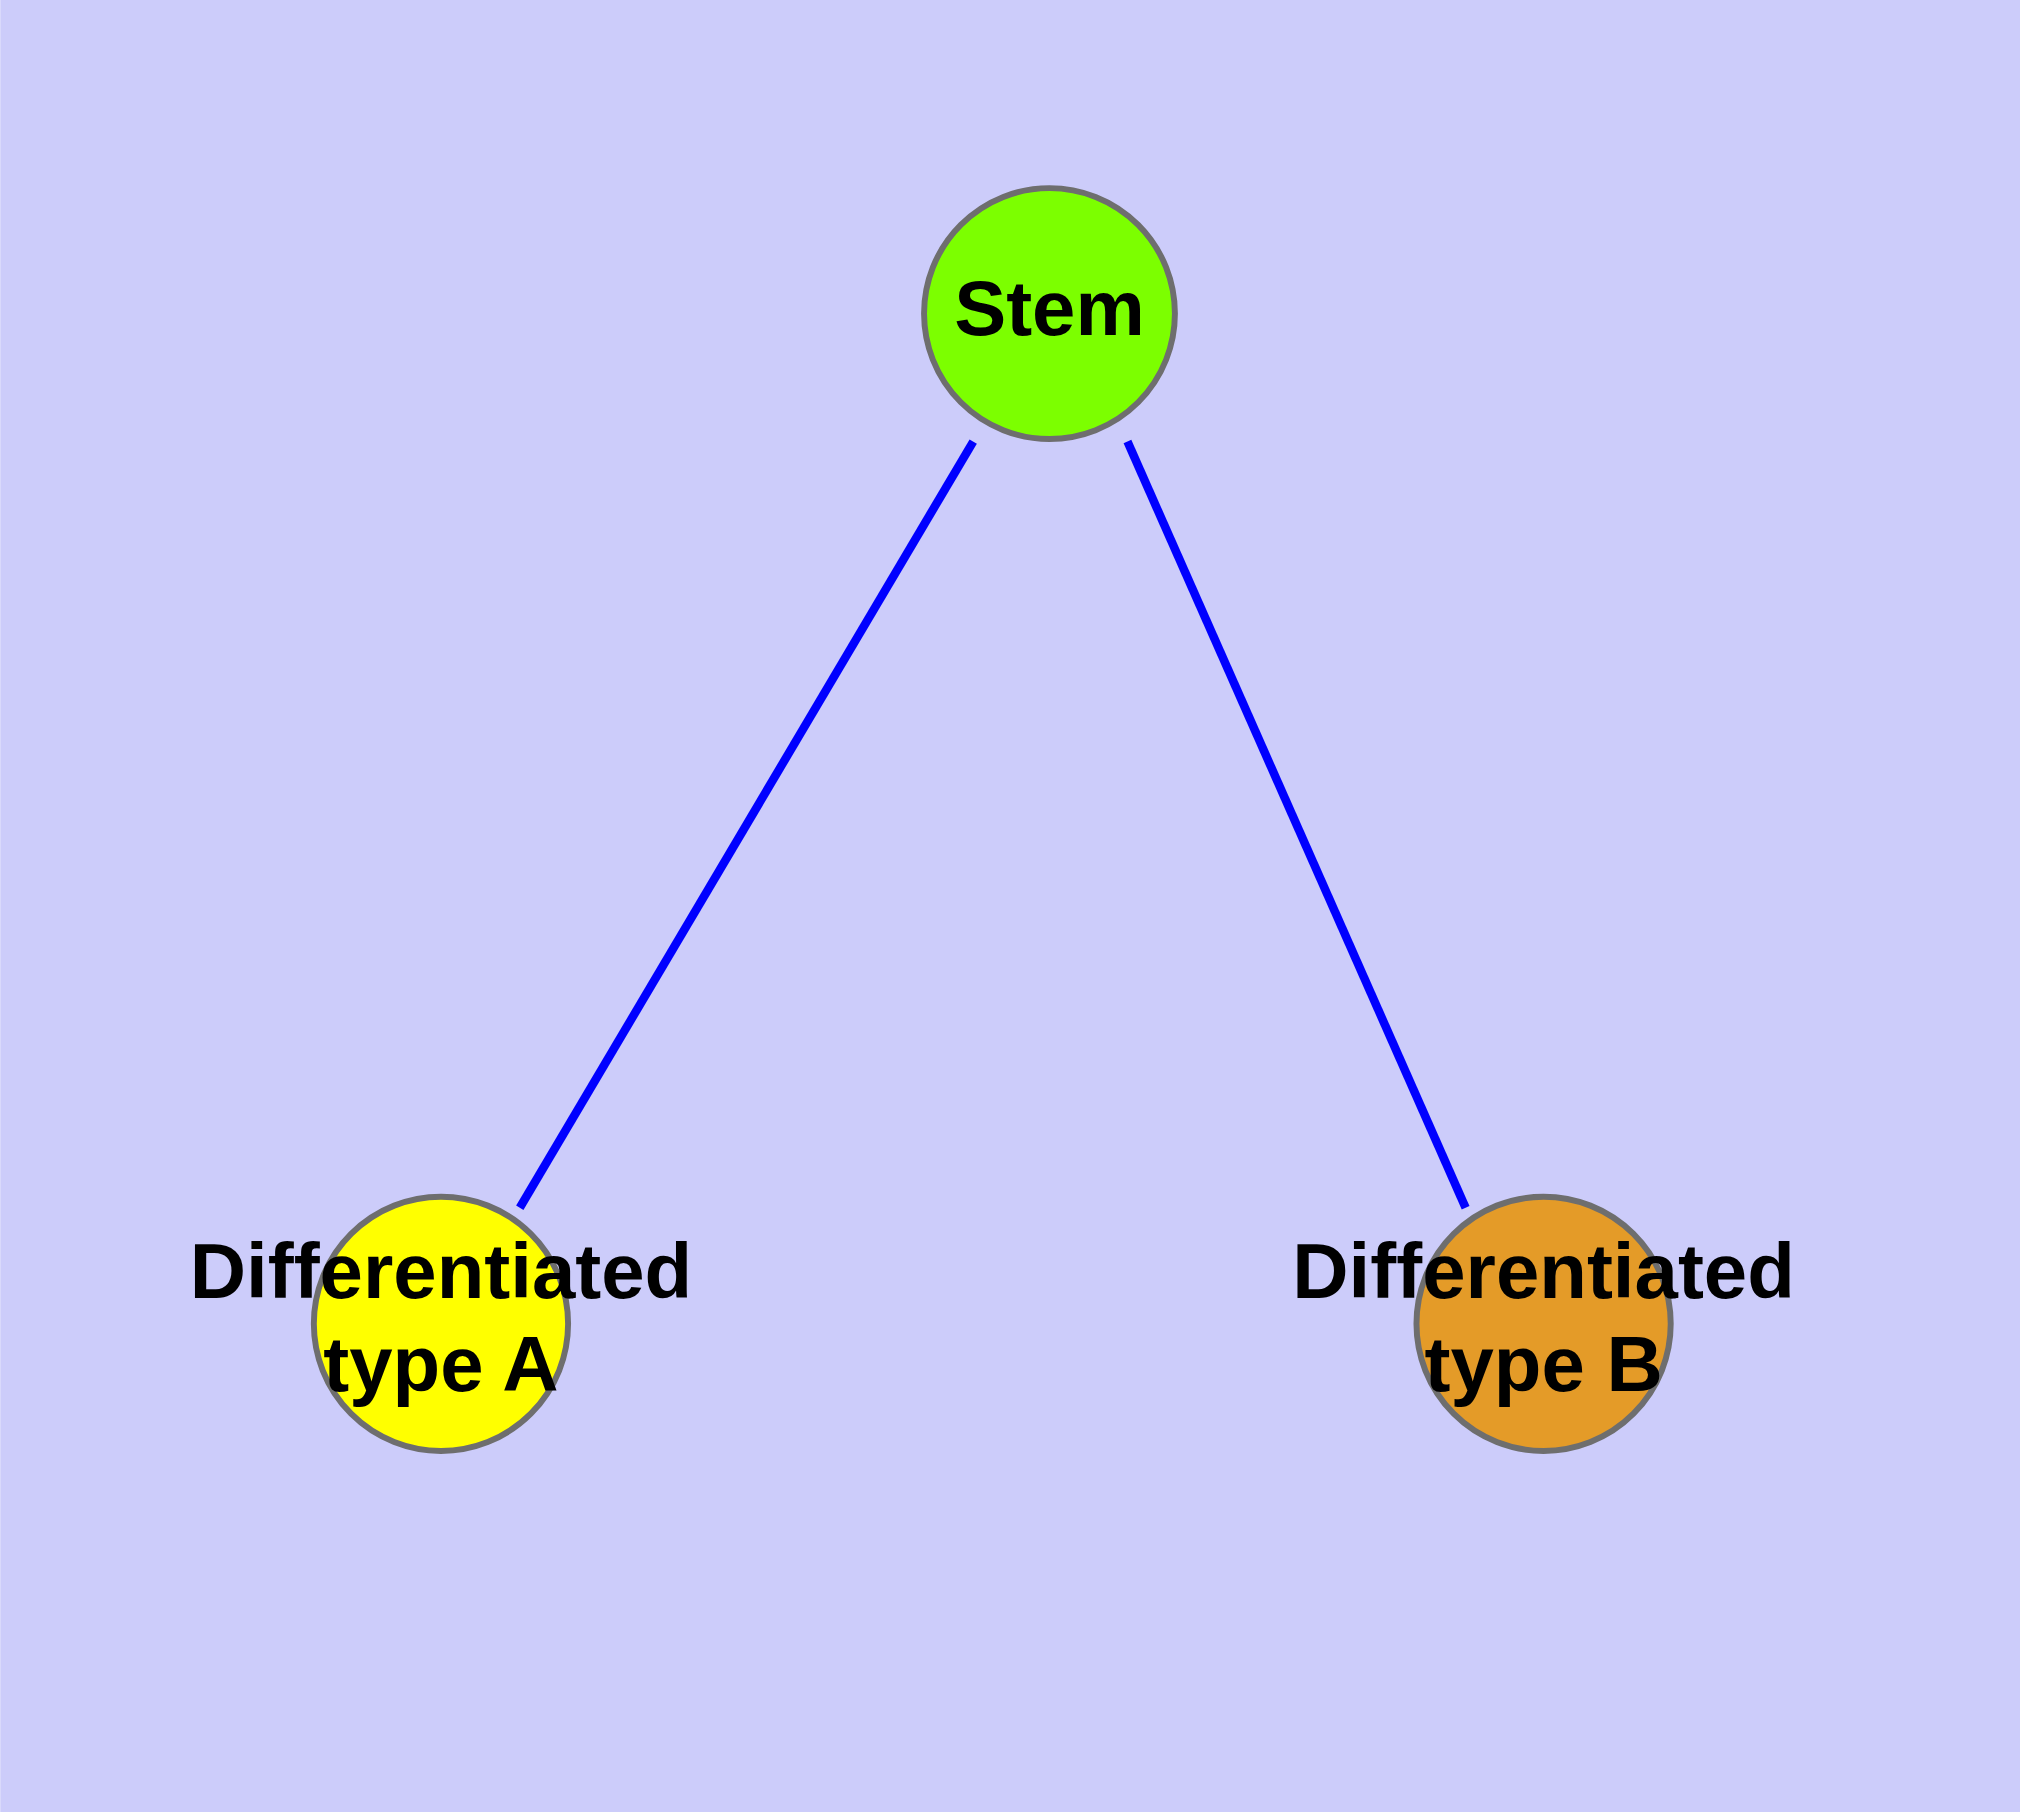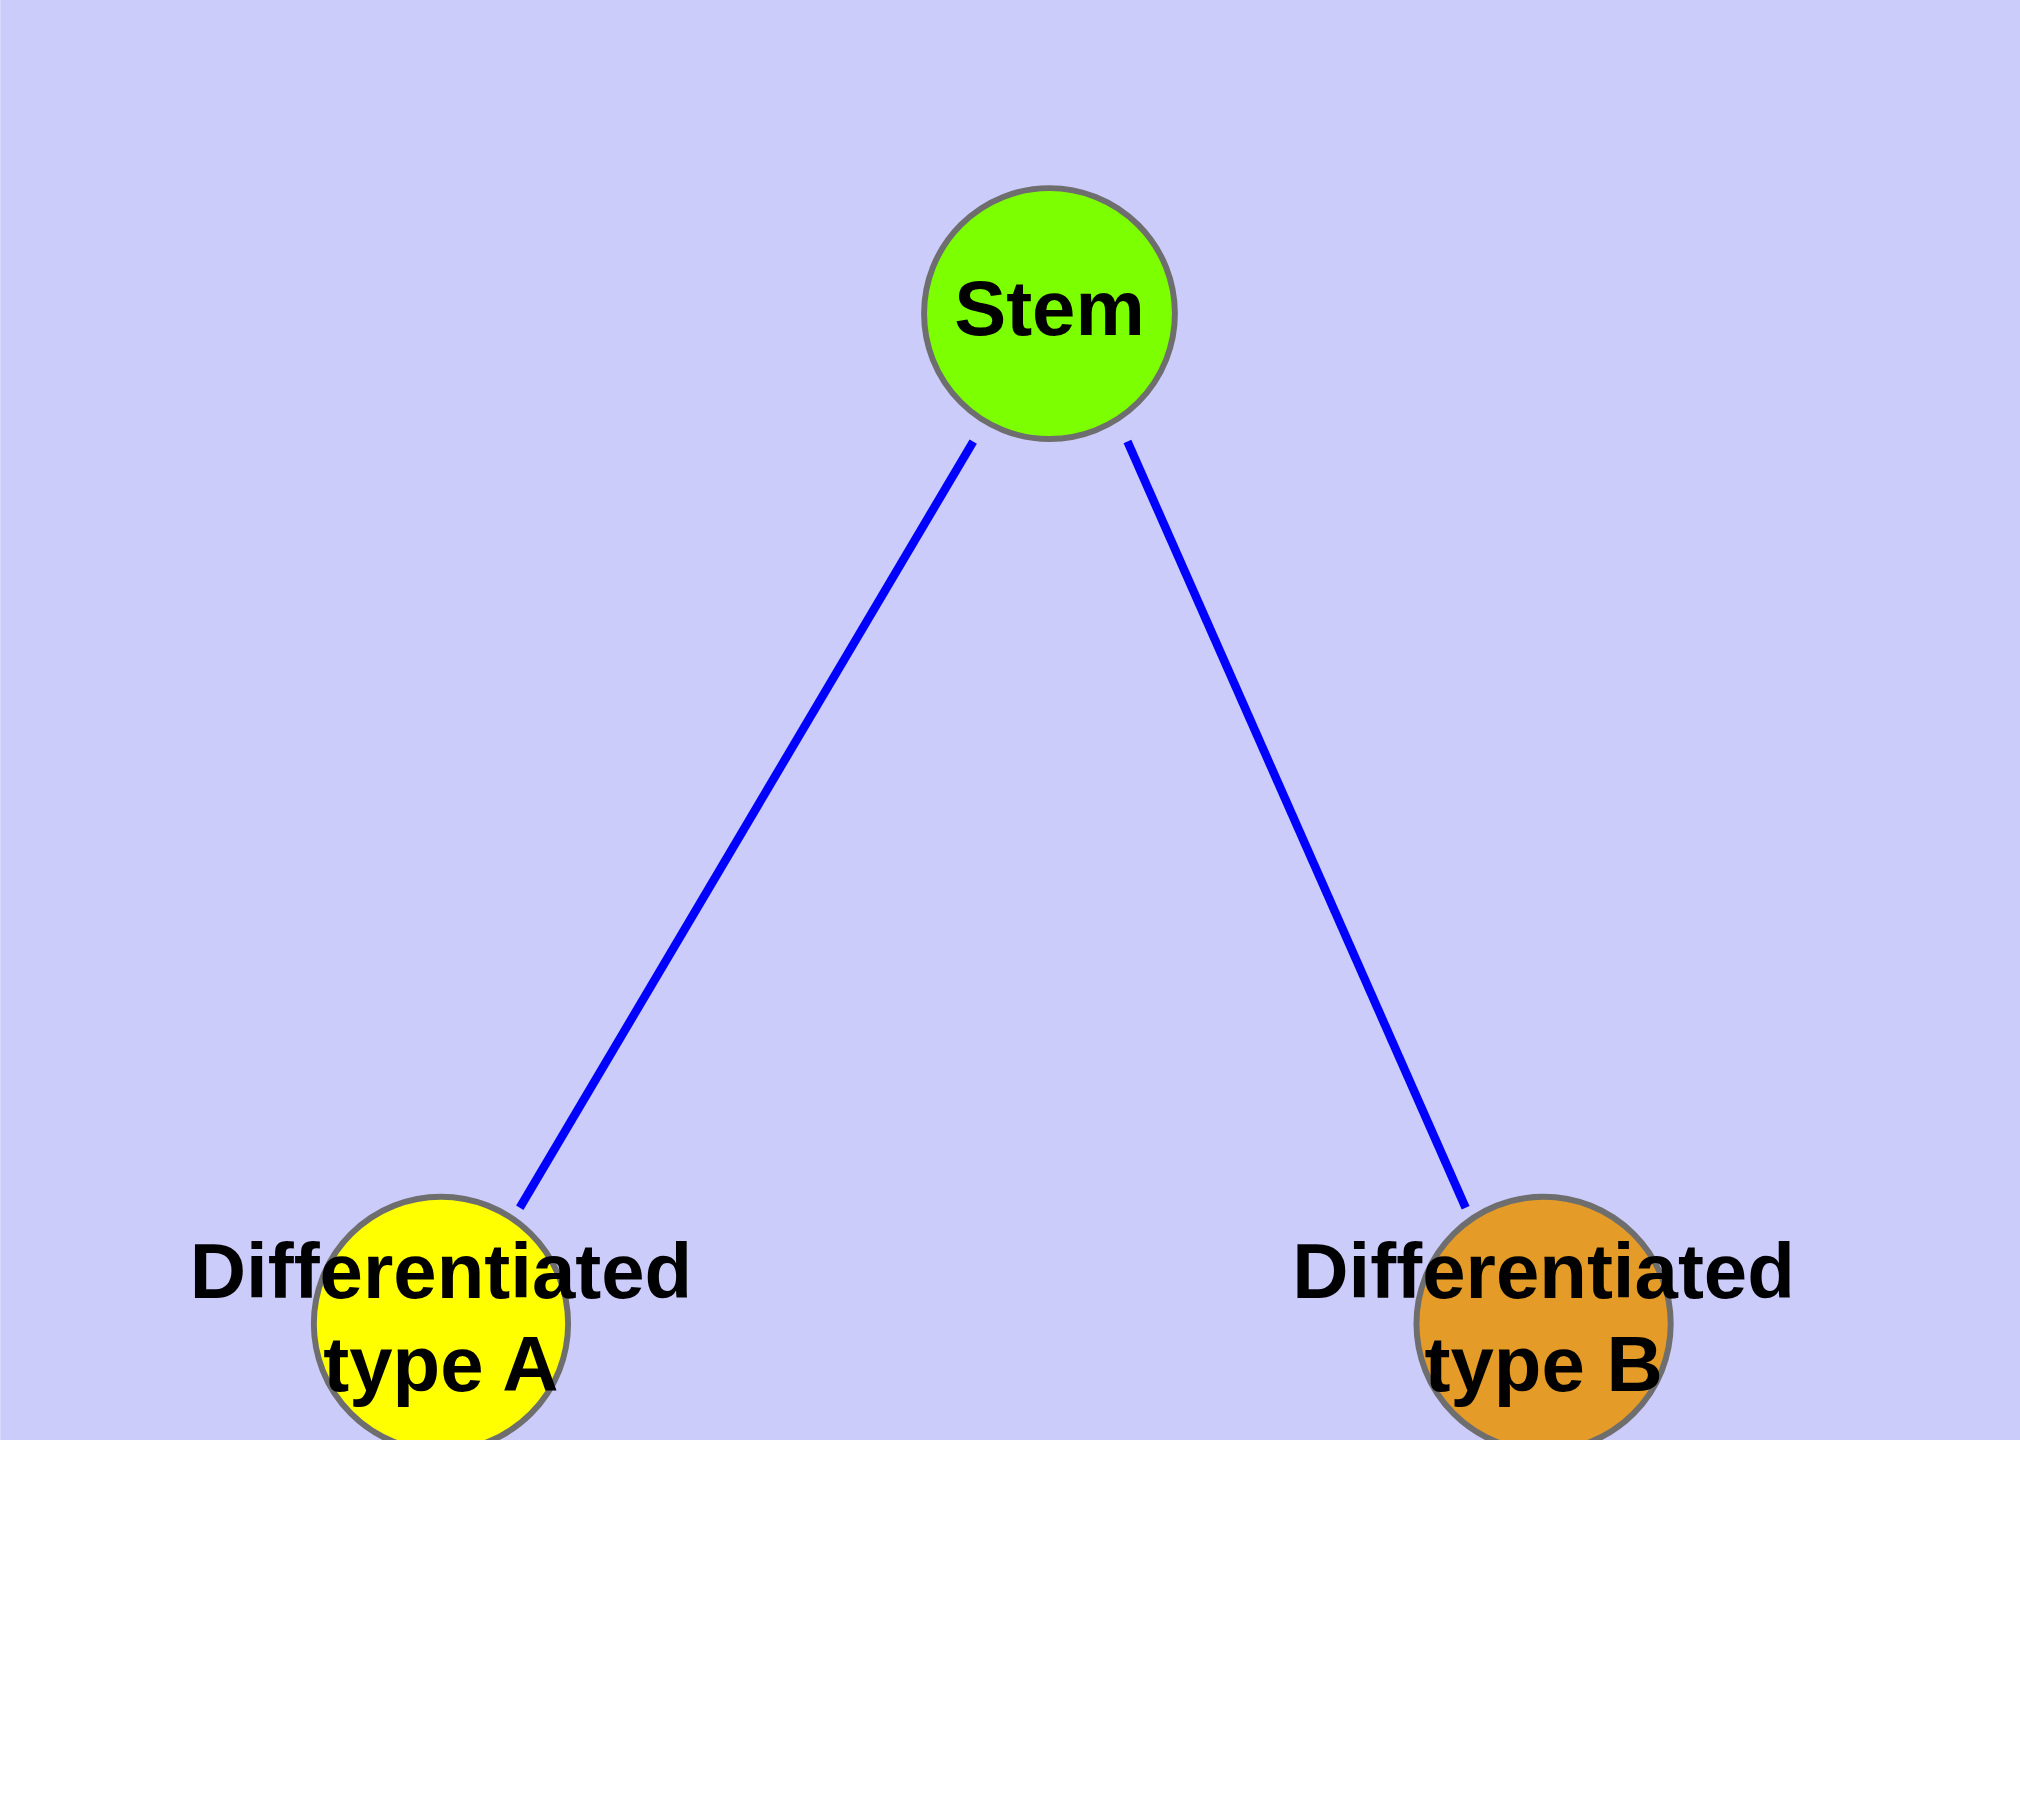--- a/index.html
+++ b/index.html
@@ -35,7 +35,7 @@
 </head>
 <body>
 
-<div id="canvas" style="width: 2021px; height: 1440px;">
+<div id="canvas" style="width: 2021px; height: 1812px;">
   <svg id="graph-svg" viewBox="0 0 2384 2138" xmlns="http://www.w3.org/2000/svg">
 
     <rect id="bg-rect" x="0" y="0" width="2384" height="2138" fill="#ccccfa"></rect>

